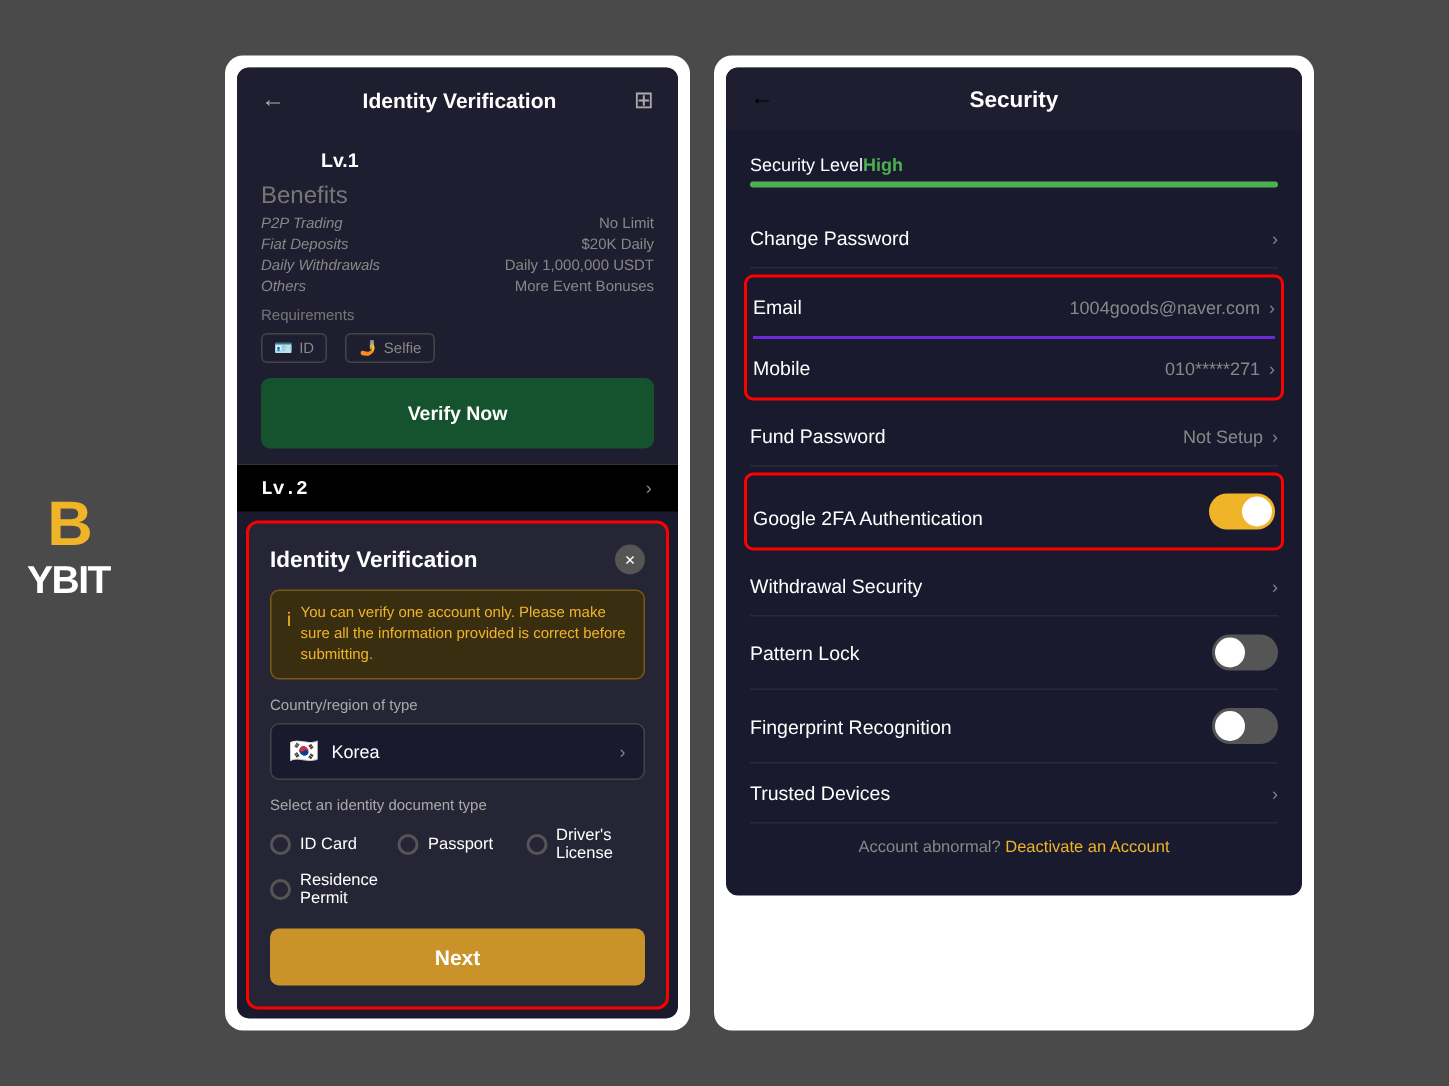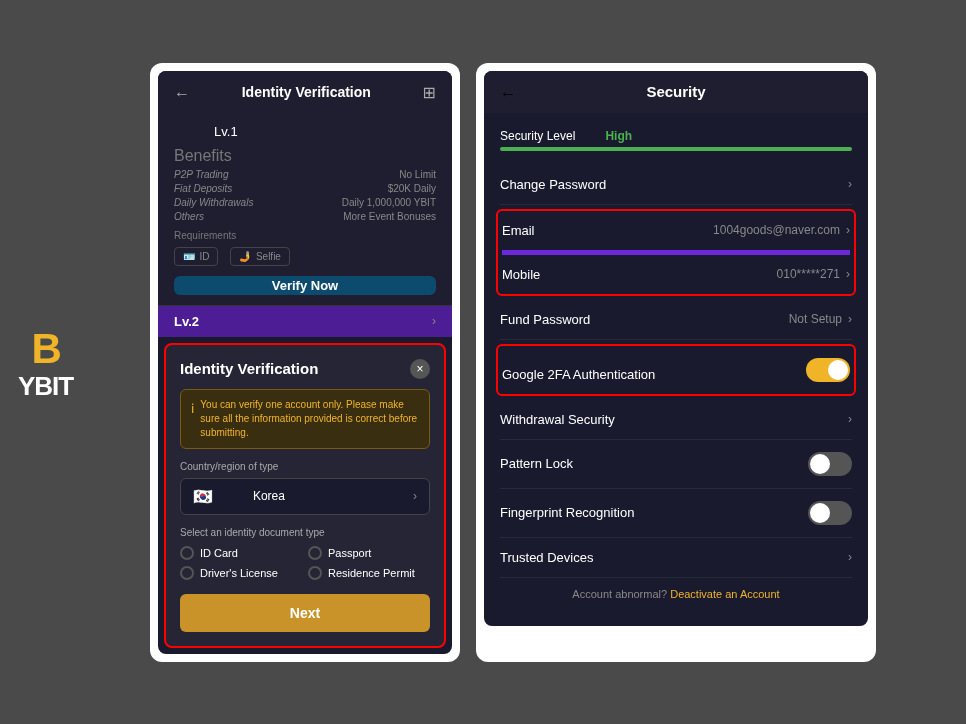--- a/index.html
+++ b/index.html
@@ -100,7 +100,7 @@
     .level-label {
       color: white;
       font-size: 13px;
-      font-weight: 400;
+      font-weight: 700;
       margin-bottom: 8px;
       padding-left: 40px;
     }

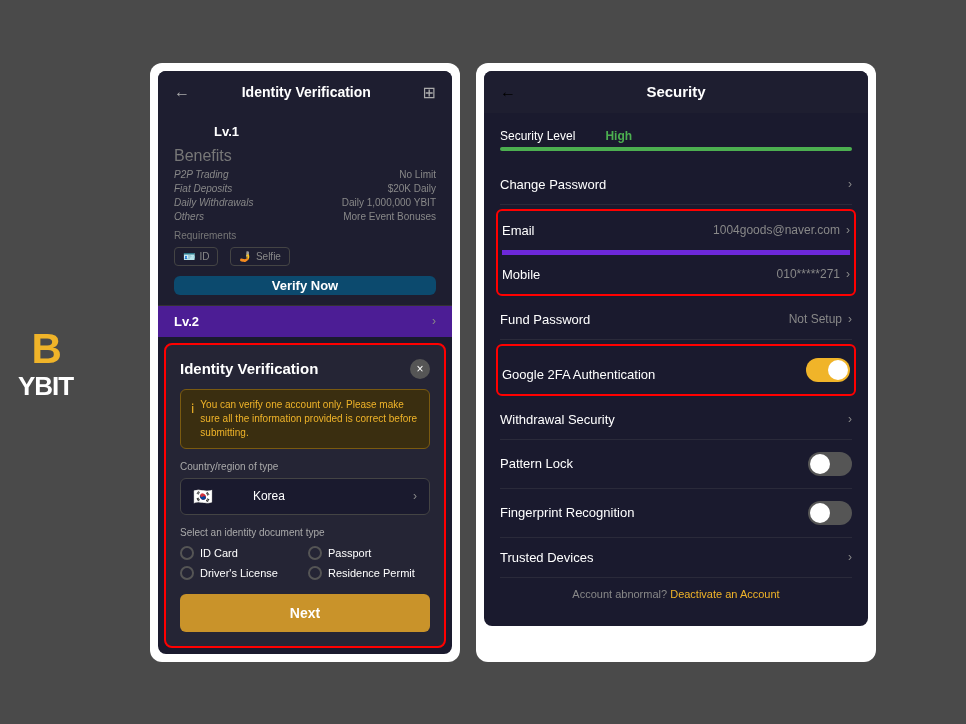--- a/index.html
+++ b/index.html
@@ -368,7 +368,6 @@
 
     .security-level-row {
       display: flex;
-      gap: 10px;
       margin-bottom: 4px;
     }
     .security-level-label {

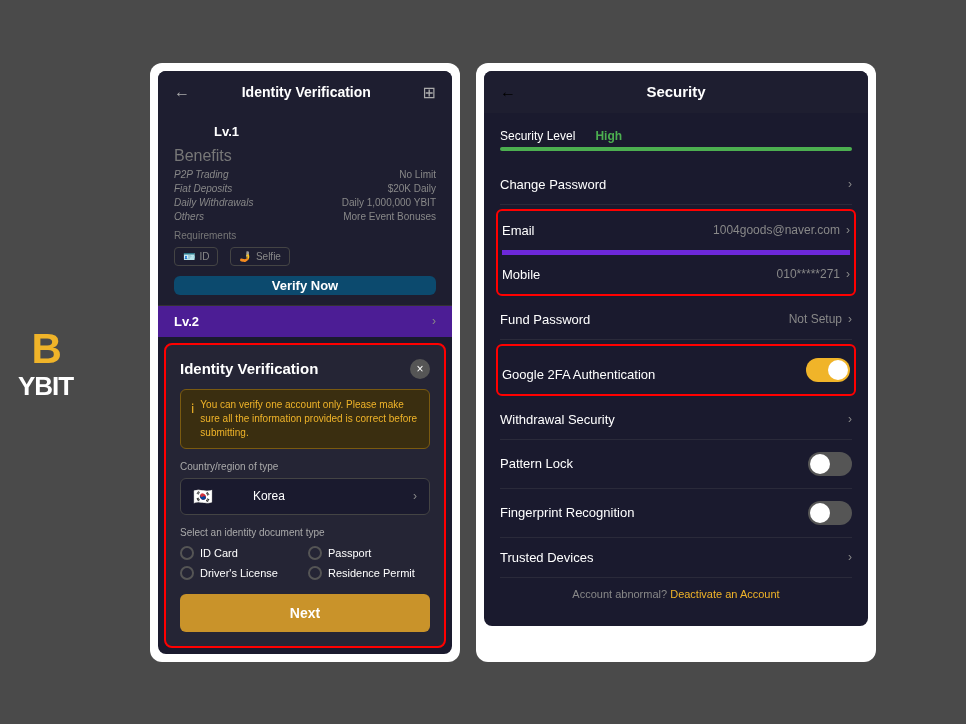--- a/index.html
+++ b/index.html
@@ -378,7 +378,6 @@
       color: #4caf50;
       font-size: 12px;
       font-weight: 600;
-      margin-left: 20px;
     }
     .security-bar {
       height: 4px;

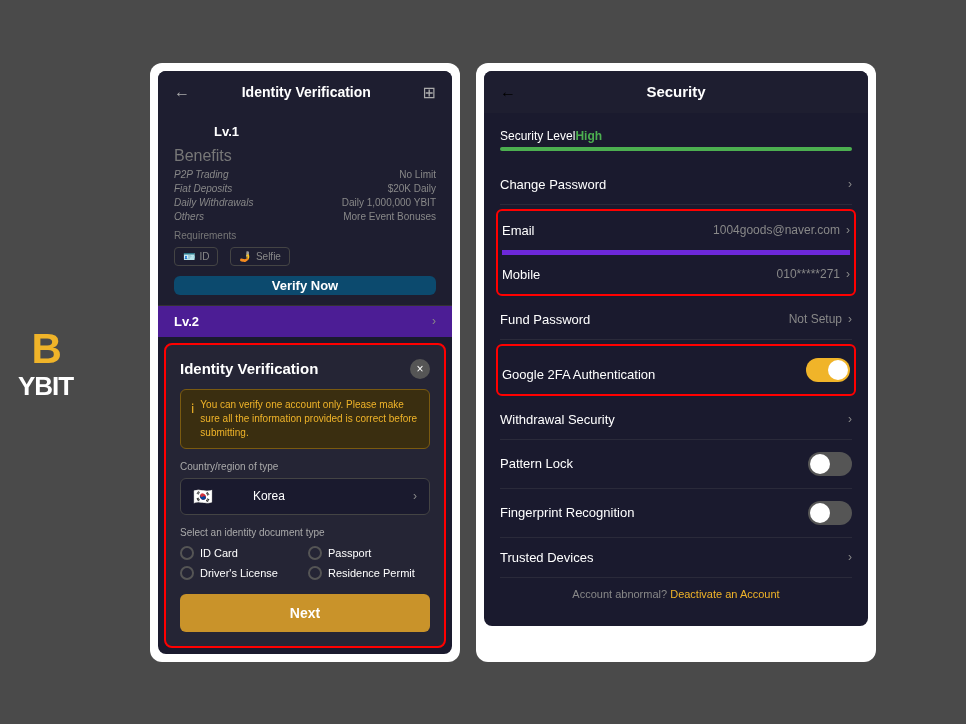--- a/index.html
+++ b/index.html
@@ -500,7 +500,7 @@
           </div>
           <div class="benefit-row">
             <span class="benefit-key">Daily Withdrawals</span>
-            <span class="benefit-val">Daily 1,000,000 YBIT</span>
+            <span class="benefit-val">Daily 1,000,000 USDT</span>
           </div>
           <div class="benefit-row">
             <span class="benefit-key">Others</span>

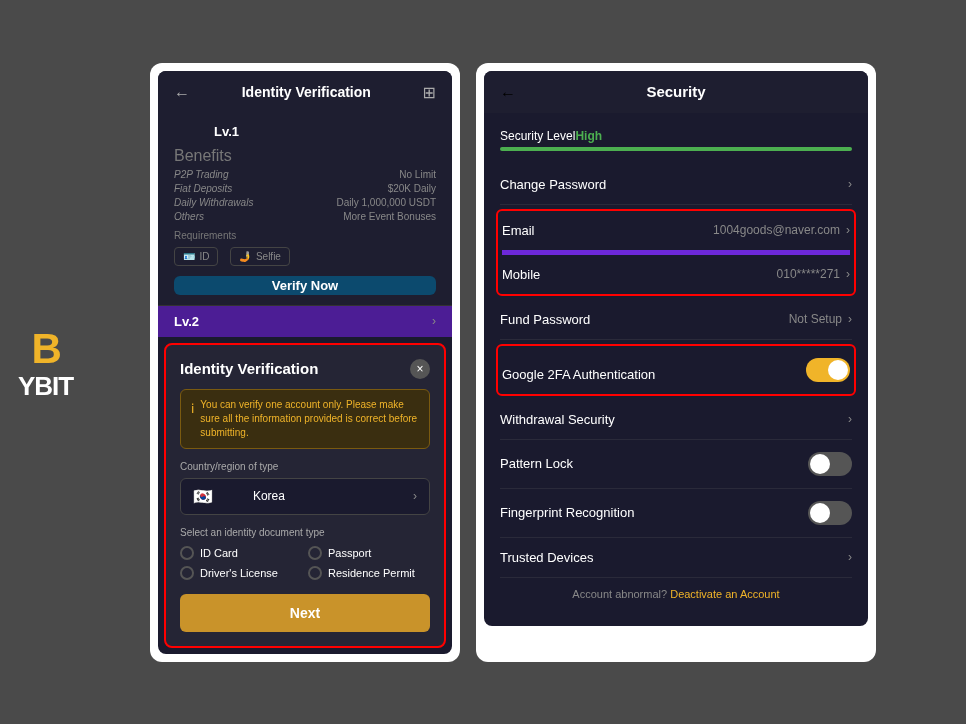--- a/index.html
+++ b/index.html
@@ -595,7 +595,7 @@
           </div>
 
           <div class="red-bordered">
-            <div class="menu-item" style="border-bottom:5px solid #6d28d9;">
+            <div class="menu-item" style="border-bottom:2px solid #6d28d9;">
               <span class="menu-item-label">Email</span>
               <div class="menu-item-right">
                 <span class="menu-item-value">1004goods@naver.com</span>

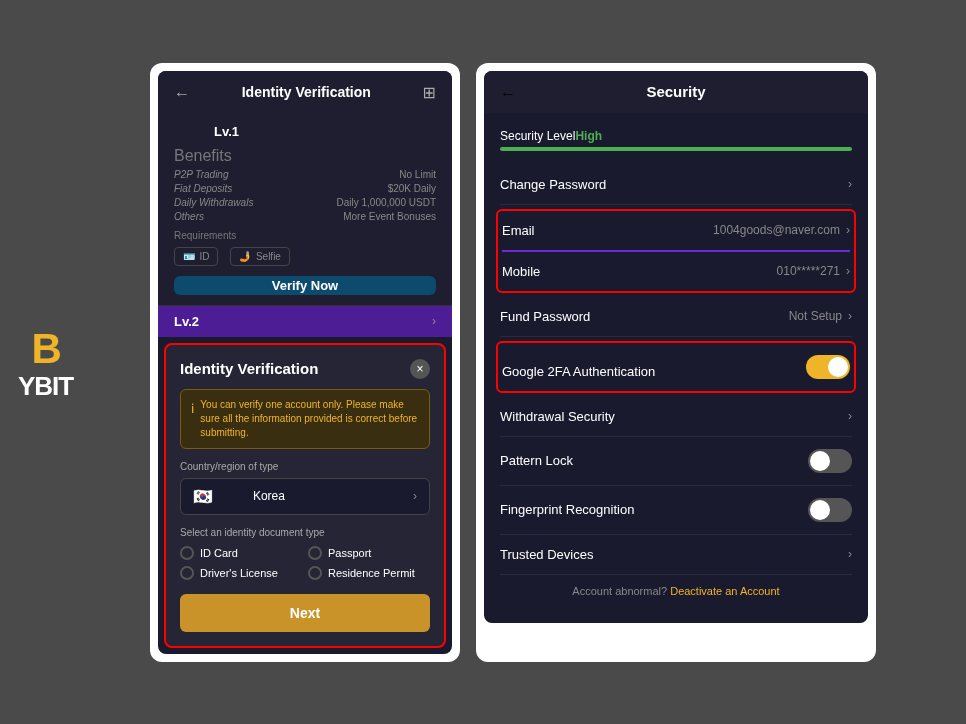--- a/index.html
+++ b/index.html
@@ -146,11 +146,11 @@
       border-radius: 4px;
     }
     .verify-btn {
-      background: #0c4a6e;
+      background: #14532d;
       color: white;
       border: none;
       width: 100%;
-      padding: 2px;
+      padding: 16px;
       border-radius: 6px;
       font-size: 13px;
       font-weight: 600;

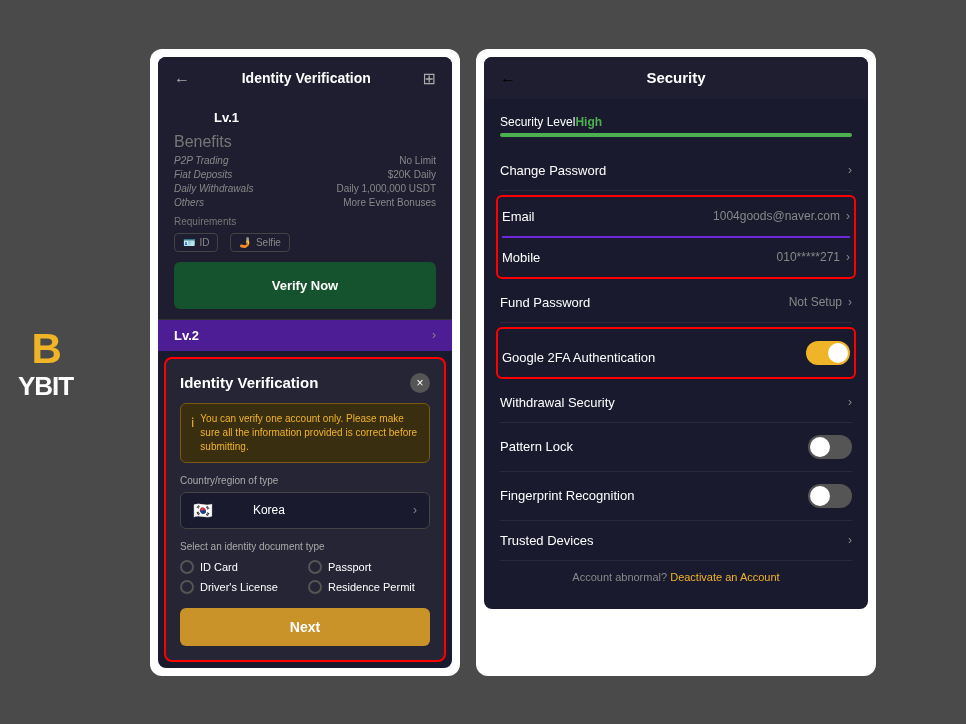--- a/index.html
+++ b/index.html
@@ -158,12 +158,13 @@
     }
 
     .level2-bar {
-      background: #4c1d95;
+      background: #000000;
       padding: 8px 16px;
       display: flex;
       align-items: center;
       justify-content: space-between;
       border-top: 1px solid #333;
+      font-family: Liberation Mono, monospace;
     }
     .level2-label {
       color: white;

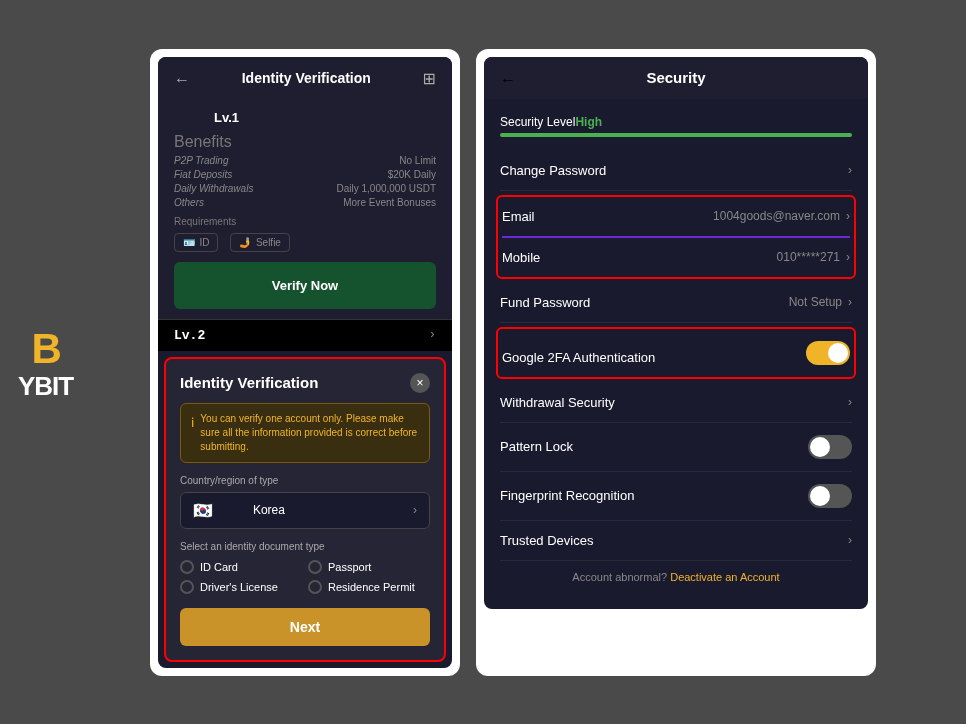--- a/index.html
+++ b/index.html
@@ -257,7 +257,6 @@
     .country-name {
       color: white;
       font-size: 12px;
-      margin-left: 32px;
     }
     .country-arrow {
       color: #888;

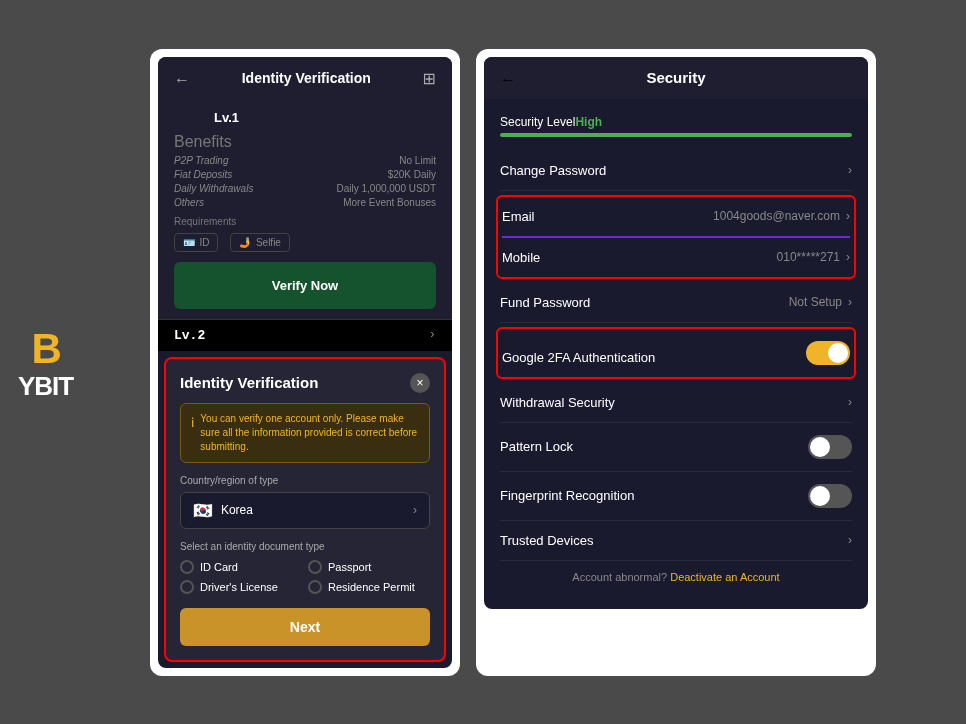--- a/index.html
+++ b/index.html
@@ -270,7 +270,7 @@
     }
     .doc-options {
       display: grid;
-      grid-template-columns: 1fr 1fr;
+      grid-template-columns: 1fr 1fr 1fr;
       gap: 6px;
       margin-bottom: 14px;
     }

